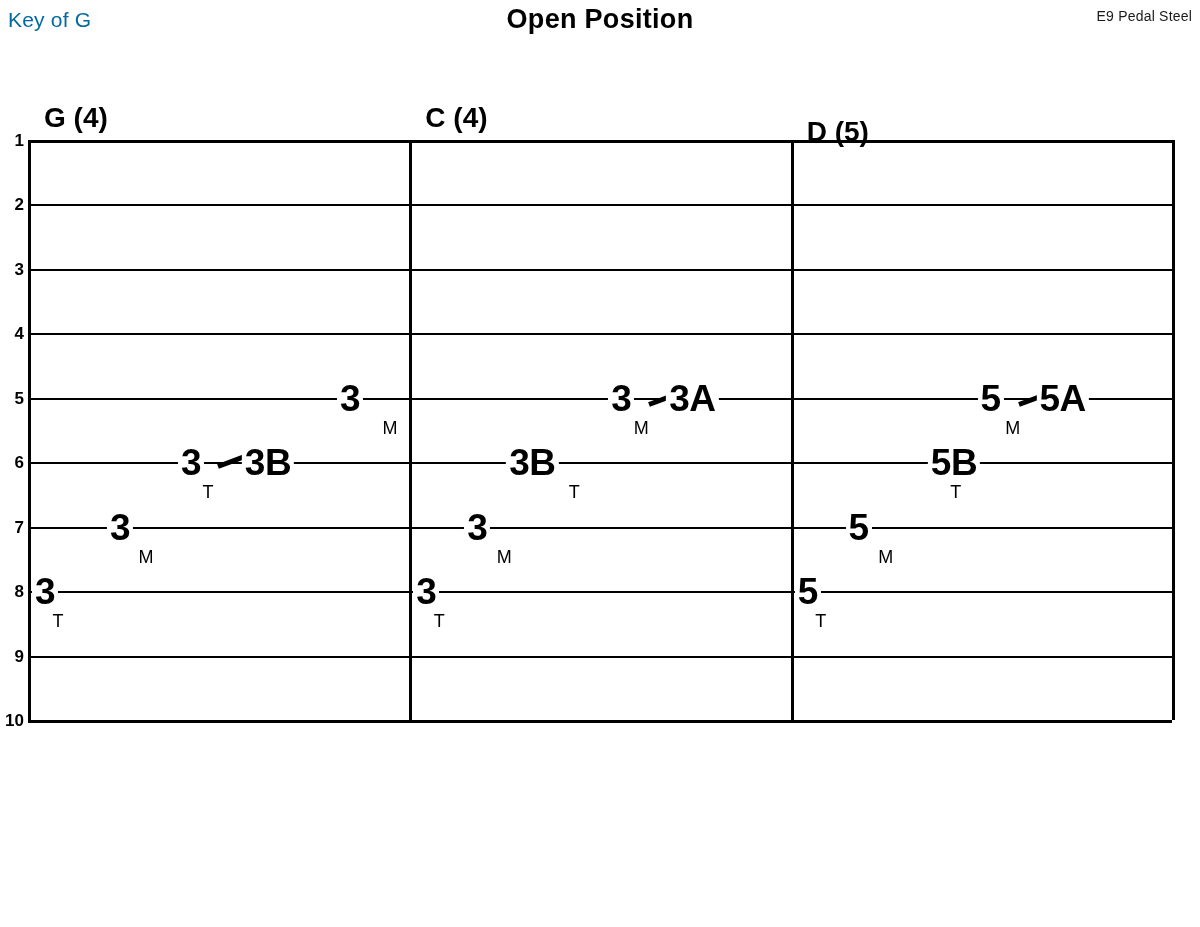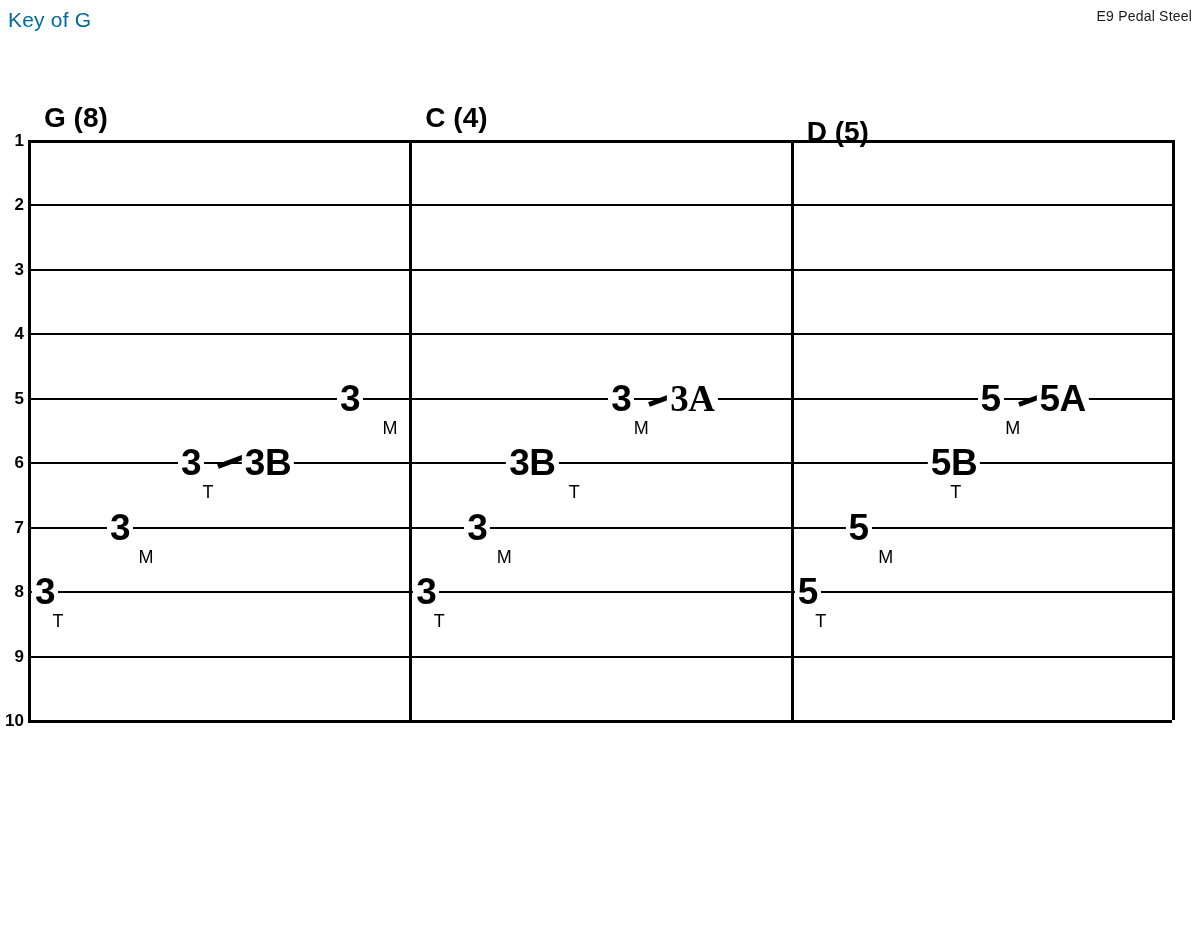--- a/index.html
+++ b/index.html
@@ -136,6 +136,7 @@
 <div id="page">
 
   <div class="hdr-left">Key of G</div>
+  <div class="hdr-center">Open Position</div>
   <div class="hdr-right">E9 Pedal Steel</div>
 
   <div id="grid">

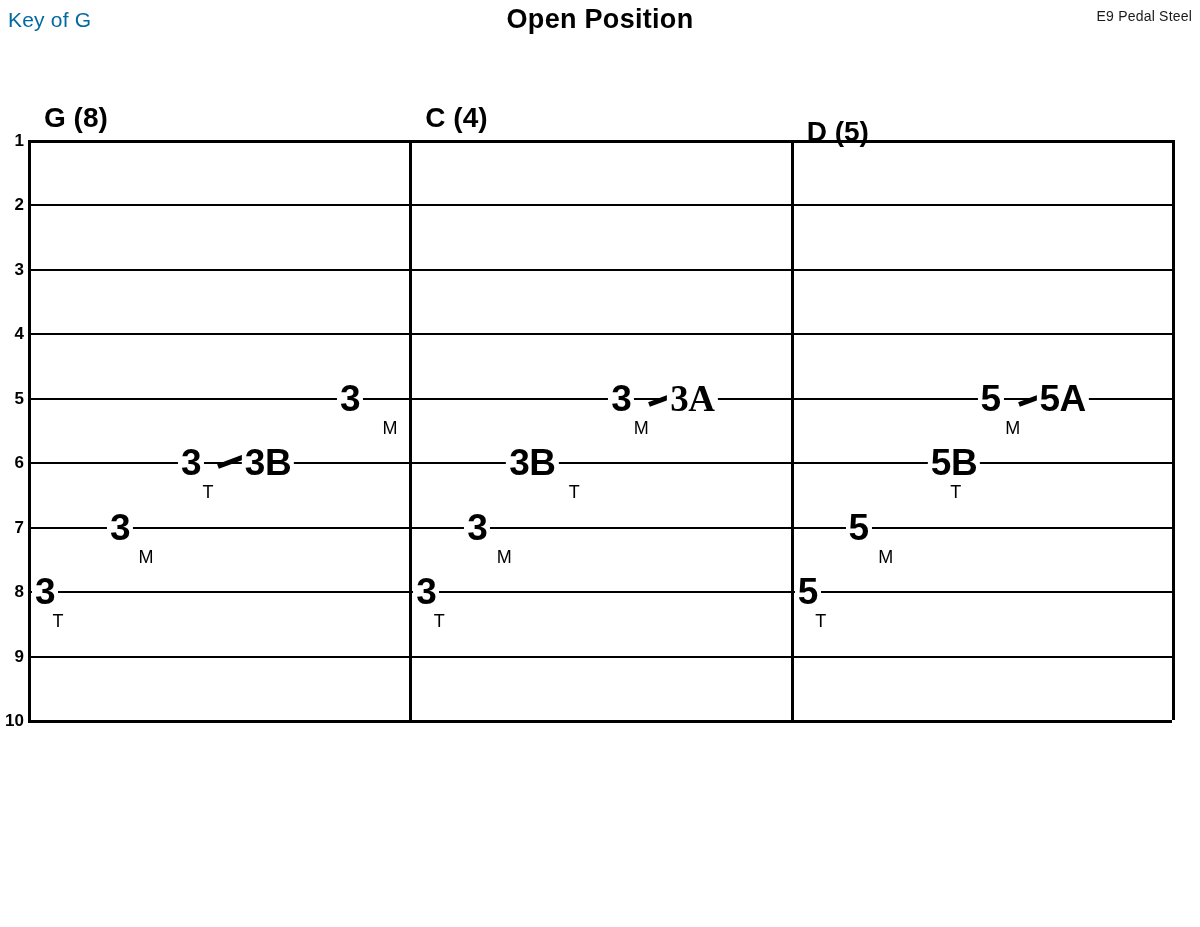--- a/index.html
+++ b/index.html
@@ -196,7 +196,7 @@
     <div class="snum" style="left: -2px; top: 583.111px;">8</div>
     <div class="snum" style="left: -2px; top: 647.556px;">9</div>
     <div class="snum" style="left: -2px; top: 712px;">10</div>
-    <div class="chordlbl" style="left: 44px; top: 104px;">G (8)</div>
+    <div class="chordlbl" style="left: 44px; top: 104px;">G (4)</div>
     <div class="chordlbl" style="left: 425.333px; top: 104px;">C (4)</div>
     <div class="chordlbl" style="left: 806.667px; top: 104px; margin-top: 14px;">D (5)</div>
   </div>

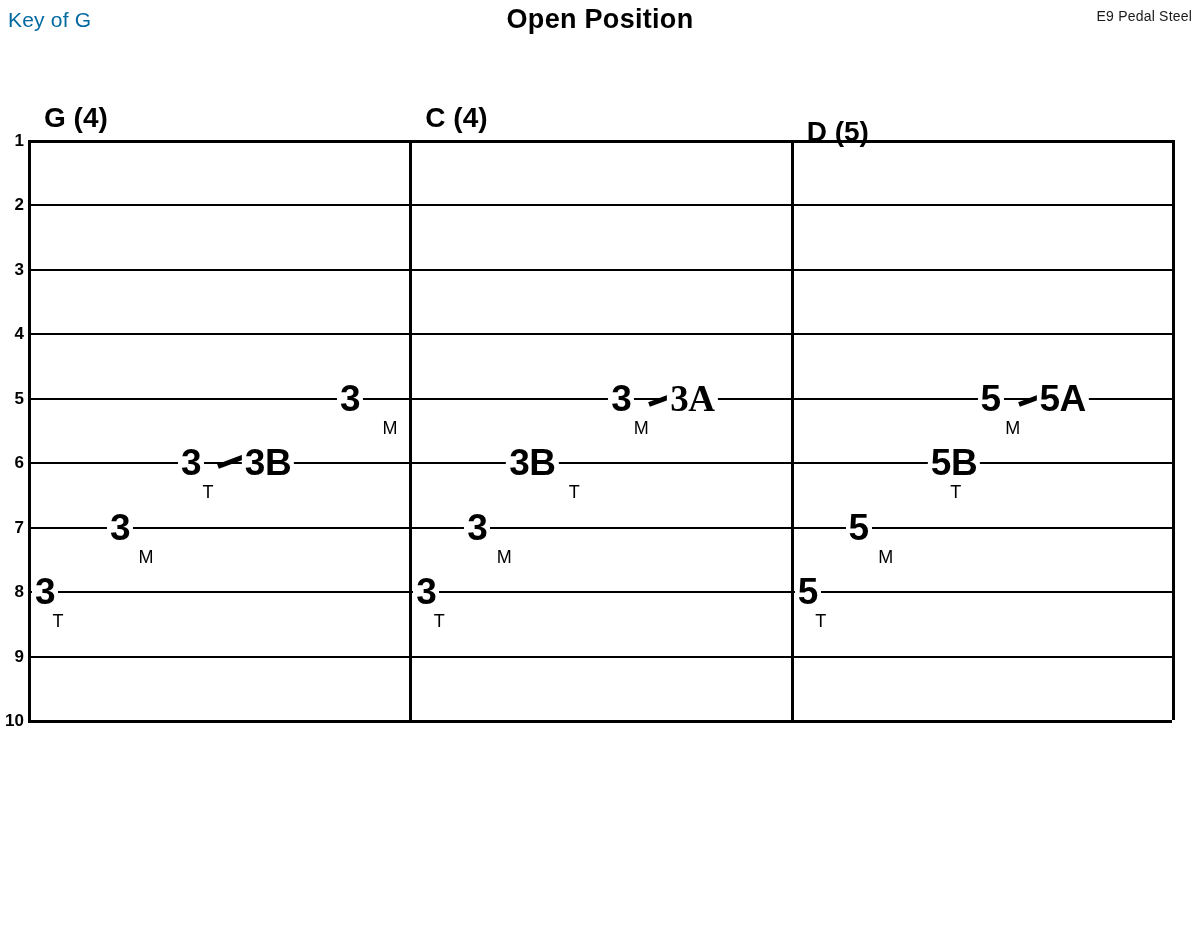--- a/index.html
+++ b/index.html
@@ -171,7 +171,7 @@
       <div class="finger" style="left: 546.333px; top: 343.222px;">T</div>
       <div class="note" style="left: 593.333px; top: 257.778px;">3</div>
       <div class="finger" style="left: 613.333px; top: 278.778px;">M</div>
-      <div class="note" style="left: 664.333px; top: 257.778px; font-family: Liberation Serif, serif;">3A</div>
+      <div class="note" style="left: 664.333px; top: 257.778px;">3A</div>
       <div class="barline" style="left: 762.667px;"></div>
       <div class="barline" style="left: 1144px;"></div>
       <div class="connector" style="left: 990.667px; top: 262px; width: 34.176px; transform: rotate(-20.556deg);"></div>

